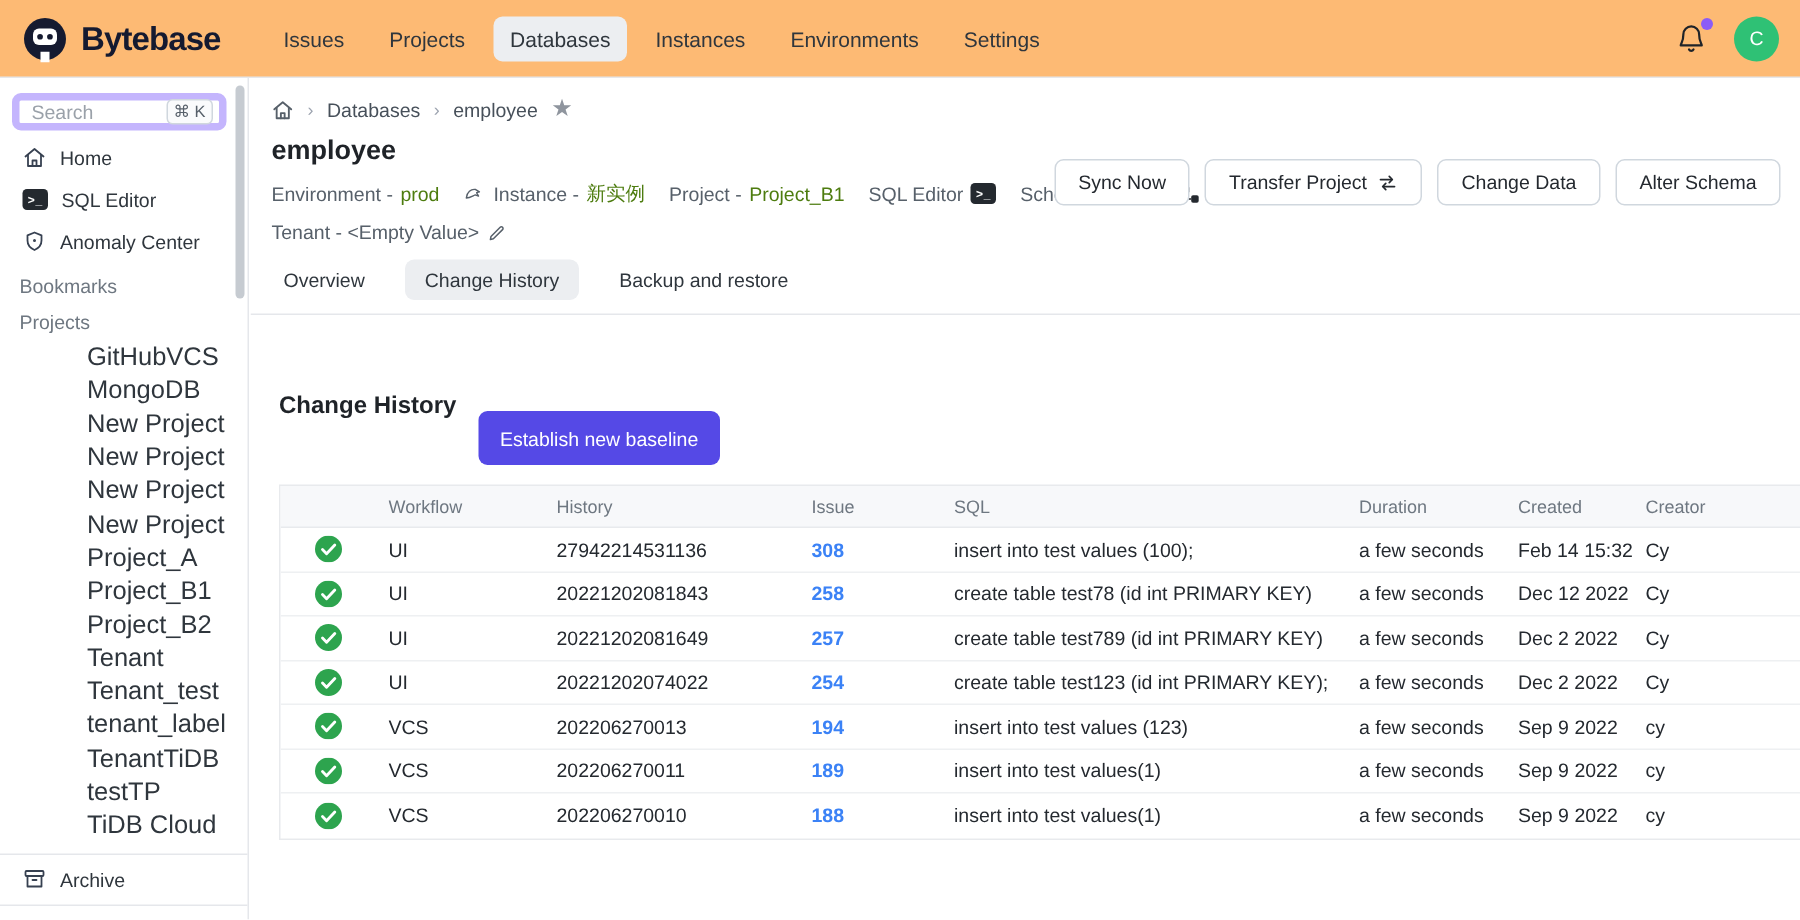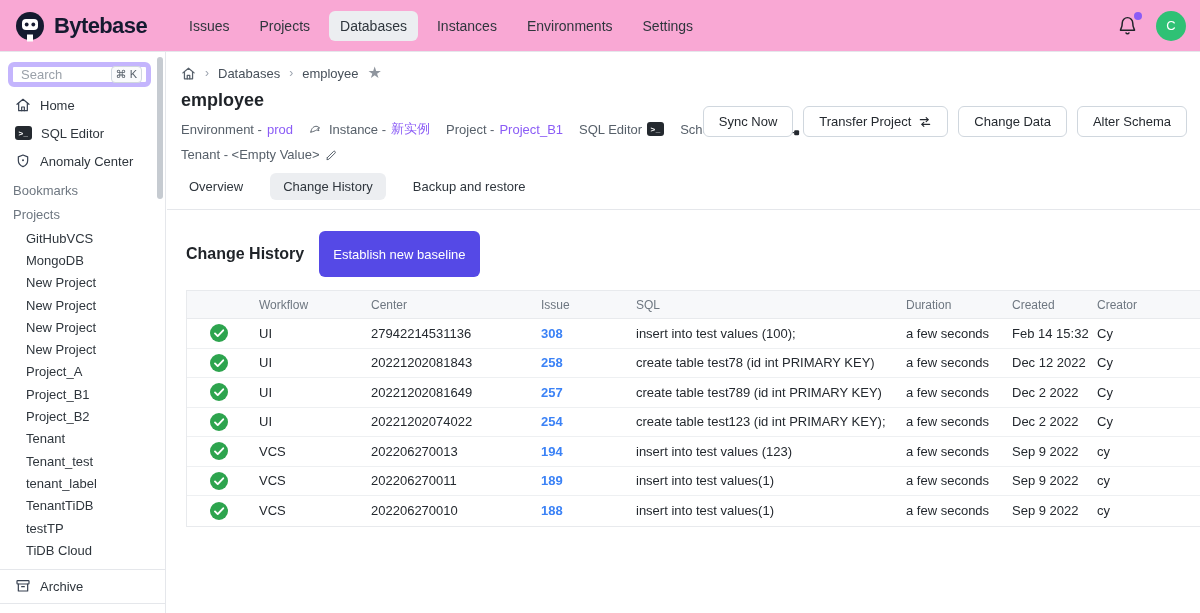--- a/index.html
+++ b/index.html
@@ -11,7 +11,7 @@
   svg { display:block; }
 
   
-  .topbar { position:absolute; top:0; left:0; right:0; height:52px; background:#f9a8d4;
+  .topbar { position:absolute; top:0; left:0; right:0; height:52px; background:#fdba74;
     border-bottom:1px solid #e5e7eb; display:flex; align-items:center; z-index:10; }
   .brand { display:flex; align-items:center; gap:8px; padding-left:14px; width:166px; cursor:pointer; }
   .brand-name { font-size:22px; font-weight:800; color:#151a30; letter-spacing:-0.6px; }

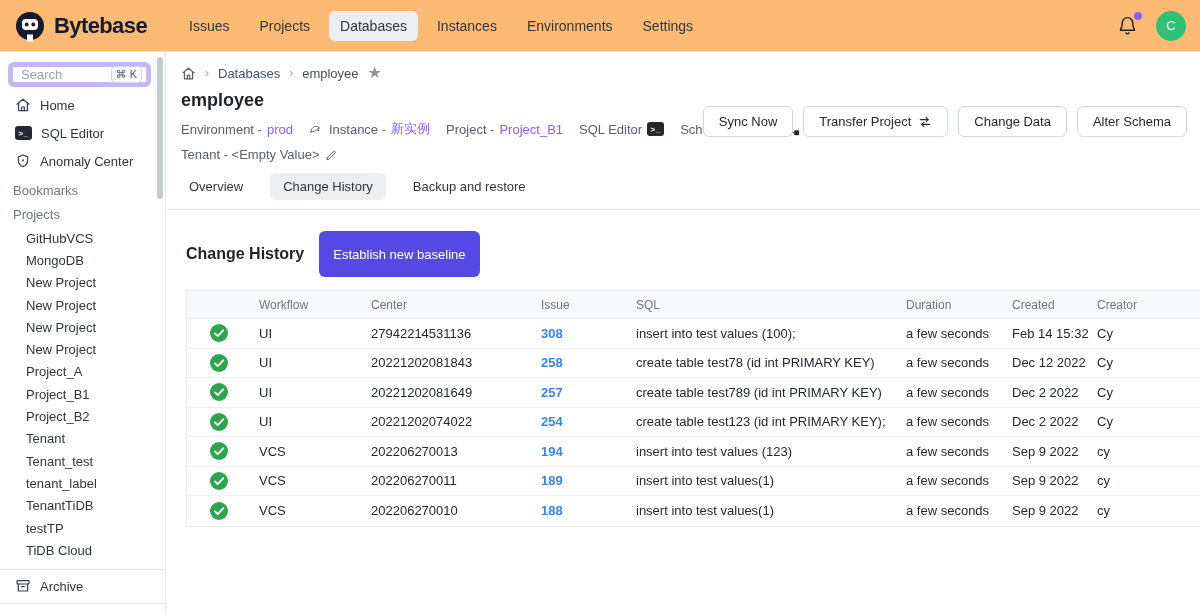--- a/index.html
+++ b/index.html
@@ -59,7 +59,7 @@
   .page-title { padding:9px 0 0 14px; font-size:18px; font-weight:700; color:#1f2328; }
   .meta-row { display:flex; align-items:center; gap:16px; padding:9px 0 0 14px; font-size:13px; color:#57606a; }
   .meta-item { display:flex; align-items:center; gap:5px; white-space:nowrap; }
-  .link { color:#8b5cf6; cursor:pointer; }
+  .link { color:#4d7c0f; cursor:pointer; }
   .actions { position:absolute; top:54px; right:13px; display:flex; gap:10px;align-items:center; }
   .btn { height:31px; padding:0 15px; border:1px solid #d0d7de; border-radius:6px; background:#fff;
     font-size:13px; color:#24292f; display:flex; align-items:center; gap:7px; cursor:pointer;

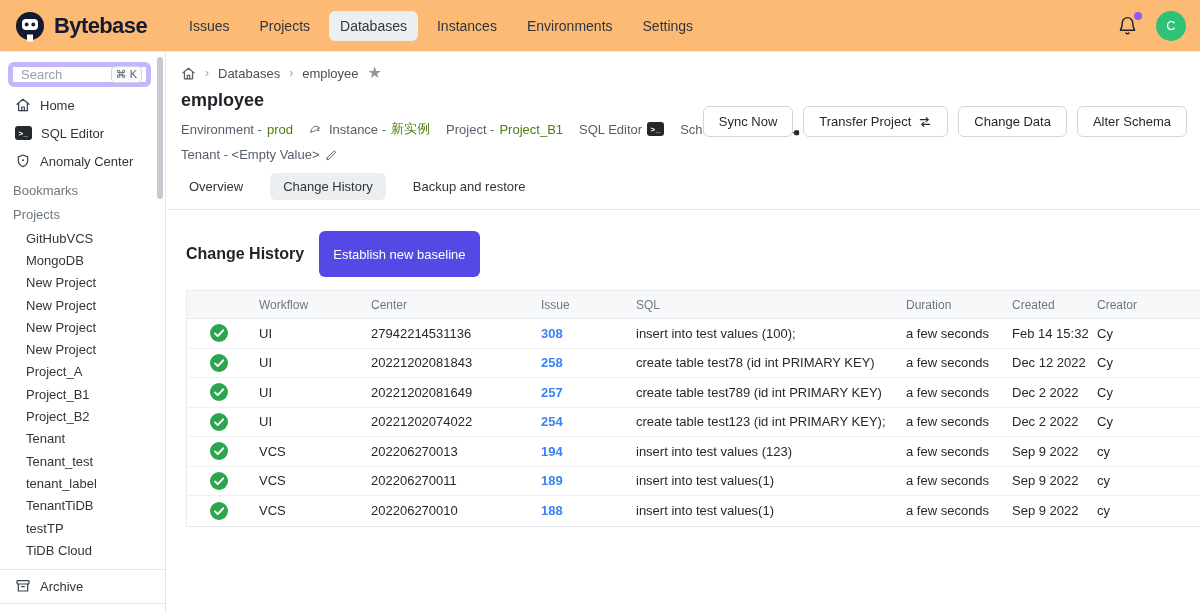--- a/index.html
+++ b/index.html
@@ -41,8 +41,8 @@
     font-size:13px; color:#2f363d; cursor:pointer; }
   .side-label { padding-left:13px; font-size:13px; color:#6e7781; height:18px; margin-top:6px;
     display:flex; align-items:center; }
-  .side-project { height:22.3px; display:flex; align-items:center; padding-left:26px; font-size:13px;
-    color:#2f363d; cursor:pointer; white-space:nowrap; }
+  .side-project { height:22.3px; display:flex; align-items:center; padding-left:26px; font-size:17px;
+    color:#2f363d; cursor:pointer; white-space:nowrap;margin-left:32px; }
   .side-divider { border-top:1px solid #e5e7eb; margin:8px 0 2px 0; }
   .plan-row { border-top:1px solid #e5e7eb; margin-top:3px; padding:9px 0 0 11px; font-size:13px;
     color:#1f2328; cursor:pointer; }

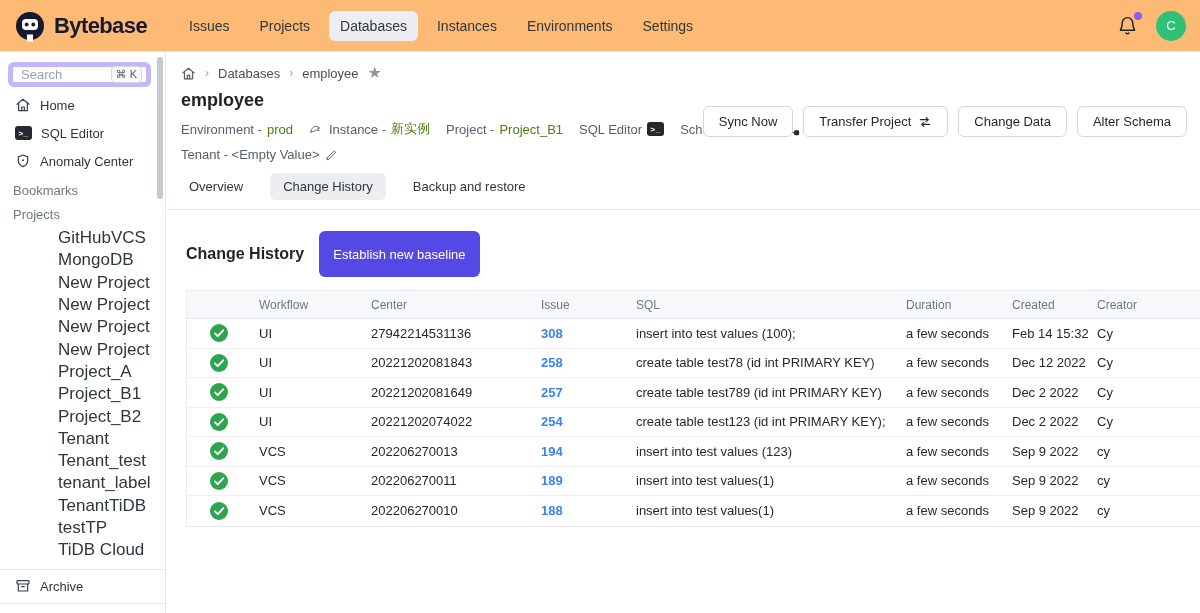--- a/index.html
+++ b/index.html
@@ -71,8 +71,8 @@
 
   .section-head { display:flex; align-items:center; gap:15px; margin:21px 0 0 19px; }
   .section-title { font-size:16px; font-weight:700; color:#1f2328; }
-  .btn-primary { background:#5549e6; color:#fff; border:none; border-radius:6px; height:46px;
-    padding:0 14px; font-size:13px; cursor:pointer; font-family:inherit; }
+  .btn-primary { background:#5549e6; color:#fff; border:none; border-radius:6px; height:36px;
+    padding:0 14px; font-size:13px; cursor:pointer; font-family:inherit;margin-top:43px; }
 
   .history-table { margin:13px 0 0 19px; width:1084px; border:1px solid #e8eaed; border-radius:0;
     overflow:hidden; font-size:13px; background:#fff; }

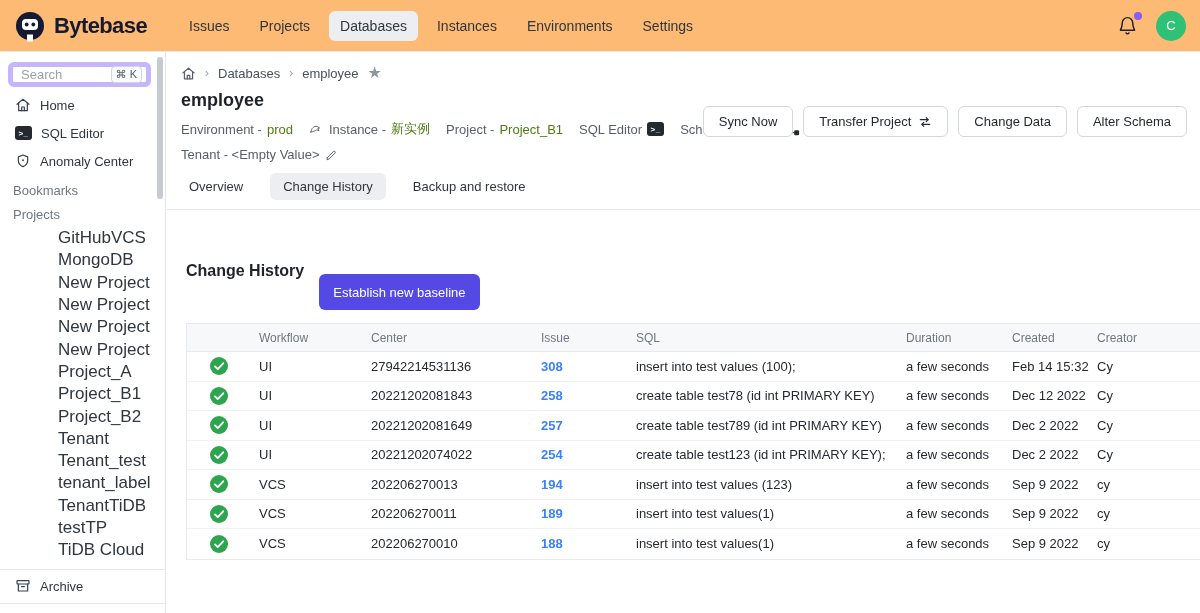--- a/index.html
+++ b/index.html
@@ -292,7 +292,7 @@
     <div class="t-row t-head">
       <span class="t-cell"></span>
       <span class="t-cell">Workflow</span>
-      <span class="t-cell">Center</span>
+      <span class="t-cell">History</span>
       <span class="t-cell">Issue</span>
       <span class="t-cell">SQL</span>
       <span class="t-cell">Duration</span>

